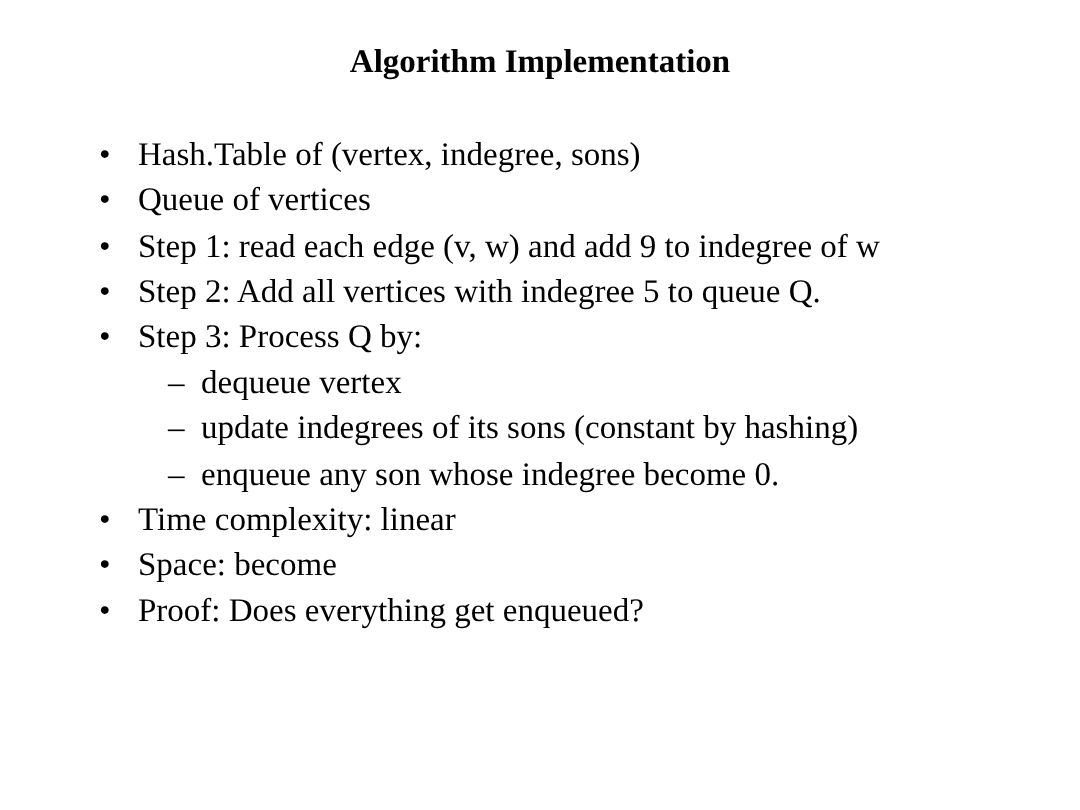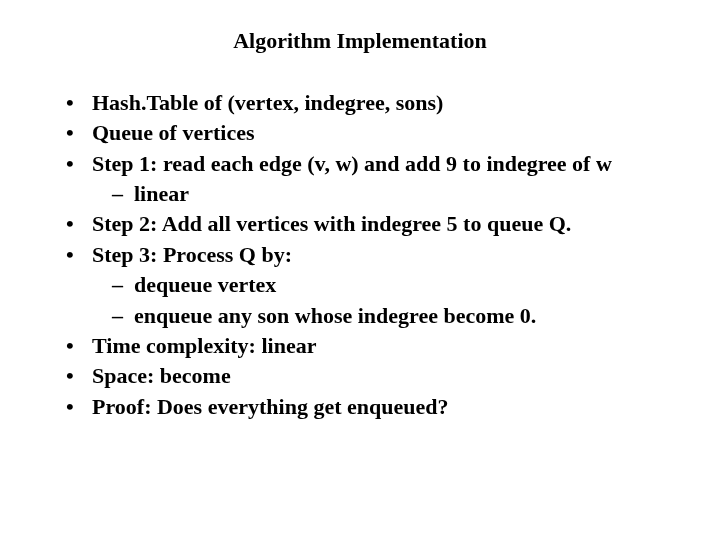--- a/index.html
+++ b/index.html
@@ -24,7 +24,6 @@
     ul.level1 {
       list-style: none;
       padding-left: 18px;
-      font-weight: bold;
     }
     ul.level1 > li {
       position: relative;

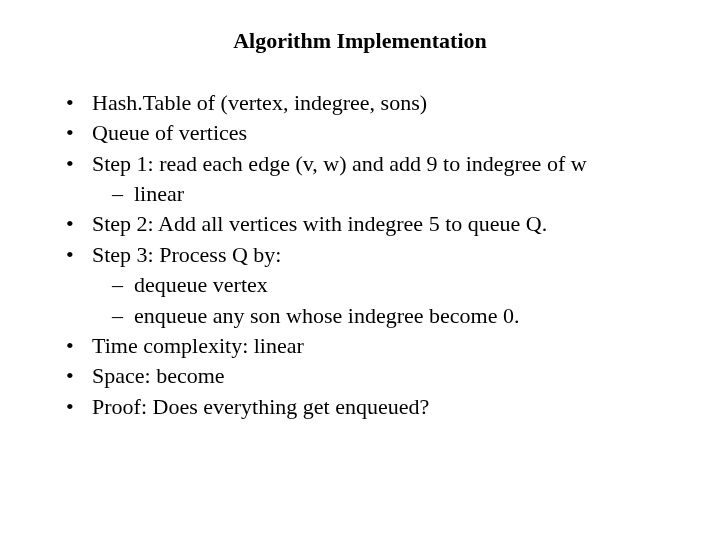--- a/index.html
+++ b/index.html
@@ -62,9 +62,6 @@
     <li><span>Queue of vertices</span></li>
     <li>
       <span>Step 1:  read each edge (v, w) and add 9 to indegree of w</span>
-      <ul class="level2">
-        <li><span>linear</span></li>
-      </ul>
     </li>
     <li><span>Step 2: Add all vertices with indegree 5 to queue Q.</span></li>
     <li>

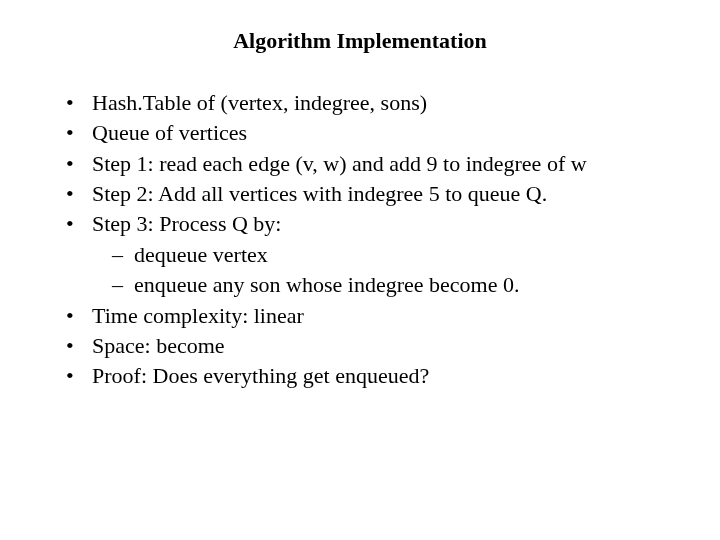--- a/index.html
+++ b/index.html
@@ -68,6 +68,7 @@
       <span>Step 3: Process Q by:</span>
       <ul class="level2">
         <li><span>dequeue vertex</span></li>
+        <li><span>update indegrees of its sons (constant by hashing)</span></li>
         <li><span>enqueue any son whose indegree become 0.</span></li>
       </ul>
     </li>

